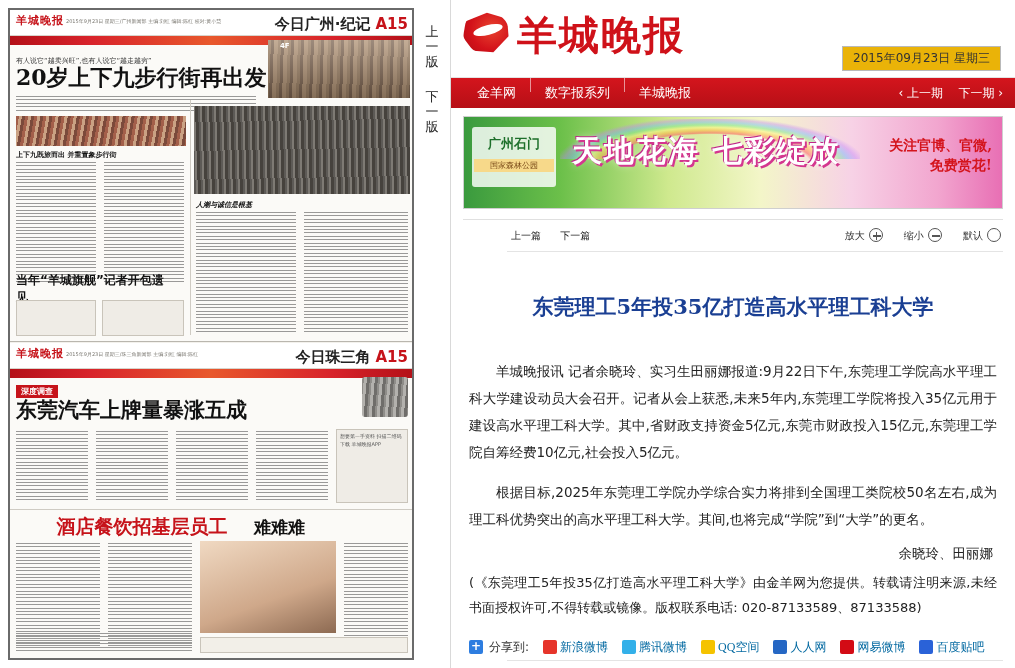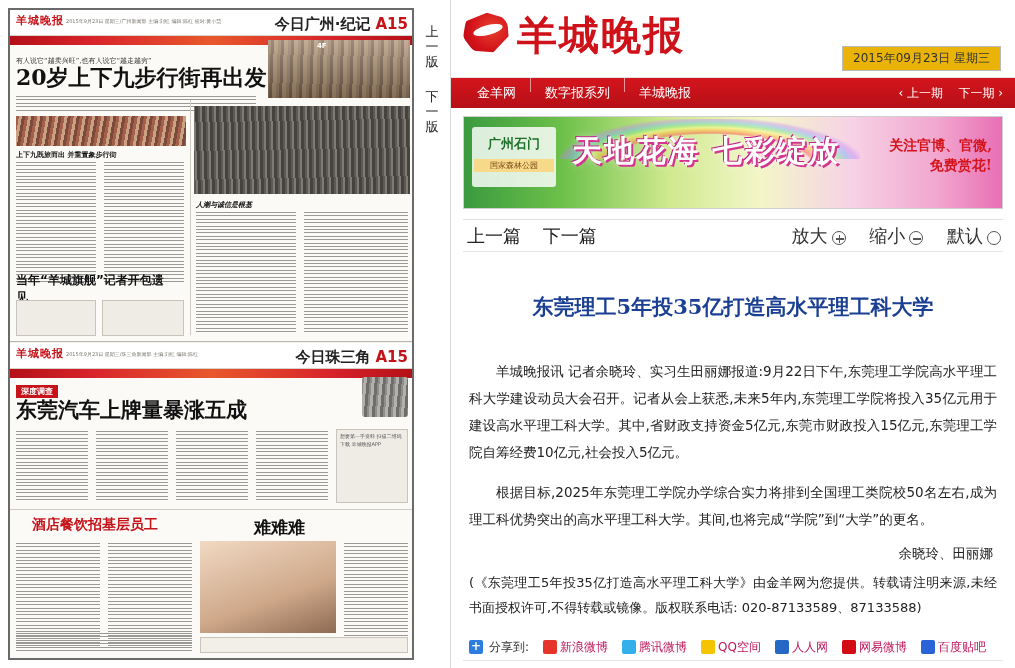--- a/index.html
+++ b/index.html
@@ -382,7 +382,7 @@
         <div class="mini-headline" style="position:absolute;left:6px;top:56px;width:300px;font-size:22px;">20岁上下九步行街再出发</div>
 
         <div class="photo city" style="position:absolute;left:258px;top:30px;width:142px;height:58px;"></div>
-        <div style="position:absolute;left:262px;top:32px;font-size:7px;color:#fff;font-weight:bold;padding-left:45px;">4F</div>
+        <div style="position:absolute;left:270px;top:32px;font-size:7px;color:#fff;font-weight:bold;">4F</div>
 
         <div style="position:absolute;left:6px;top:86px;width:240px;height:16px;" class="textcol"></div>
 

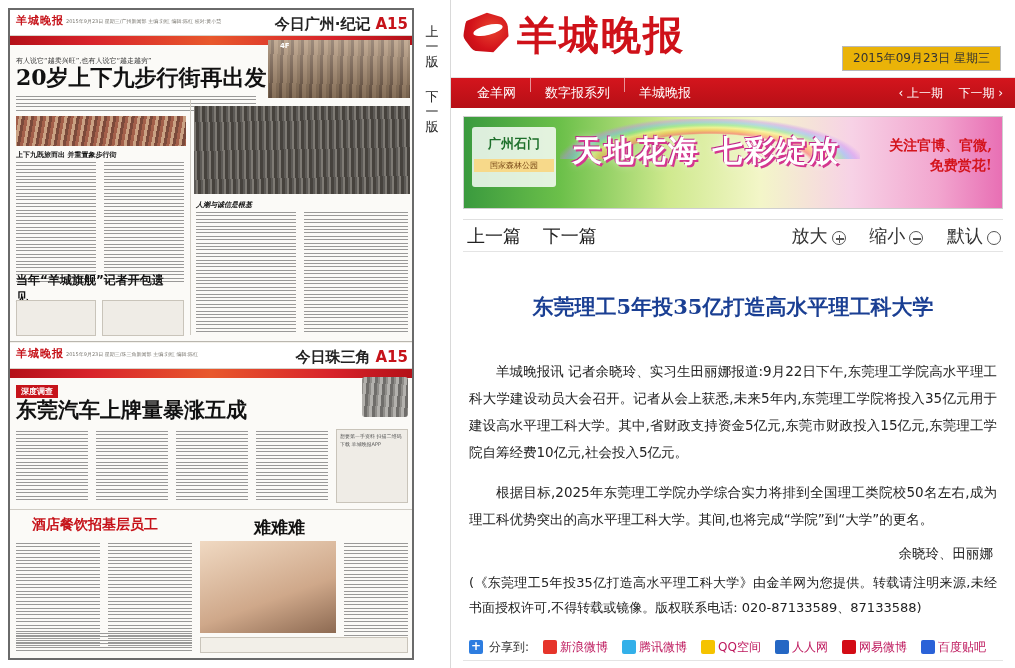--- a/index.html
+++ b/index.html
@@ -264,8 +264,9 @@
     position: relative;
     height: 32px;
     border-bottom: 1px solid #e4e4e4;
-    font-size: 18px;
+    font-size: 10px;
     color: #1a1a8c;
+    margin-left: 44px;
   }
   .toolbar.bottom { border-bottom: none; border-top: 1px solid #e4e4e4; }
   .toolbar .tb-left {

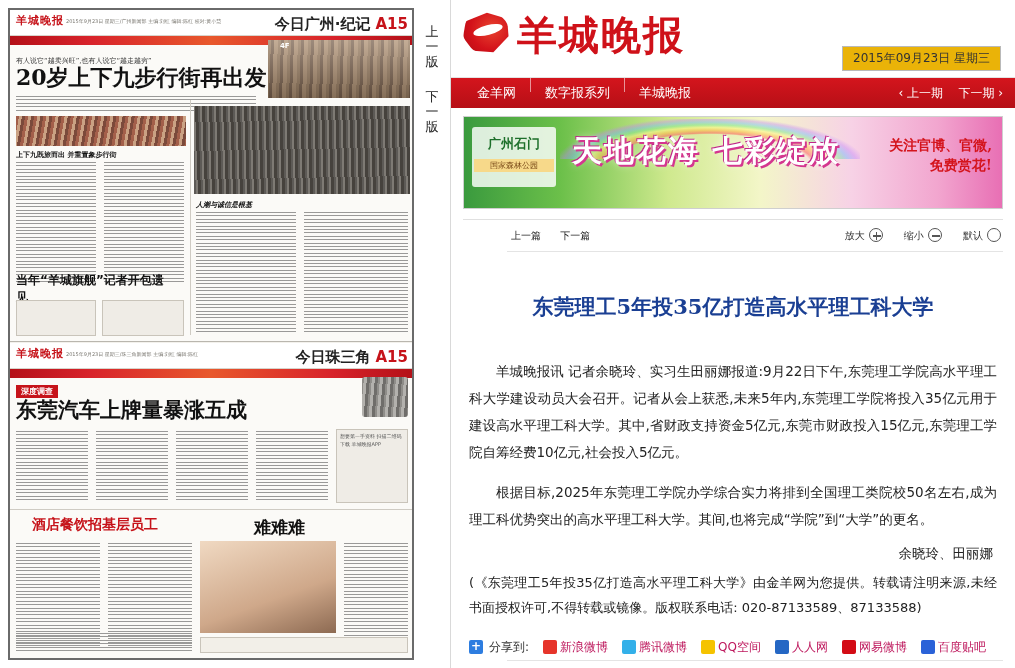--- a/index.html
+++ b/index.html
@@ -431,7 +431,7 @@
 
         <div class="rule-h" style="top:166px;"></div>
 
-        <div class="mini-headline" style="position:absolute;left:22px;top:174px;width:220px;font-size:14px;color:#c6131a;">酒店餐饮招基层员工</div>
+        <div class="mini-headline" style="position:absolute;left:22px;top:174px;width:220px;font-size:19px;color:#c6131a;text-align:center;">酒店餐饮招基层员工</div>
         <div class="mini-headline" style="position:absolute;left:244px;top:176px;font-size:17px;color:#111;">难难难</div>
 
         <div class="textcol" style="position:absolute;left:6px;top:200px;width:84px;height:104px;"></div>

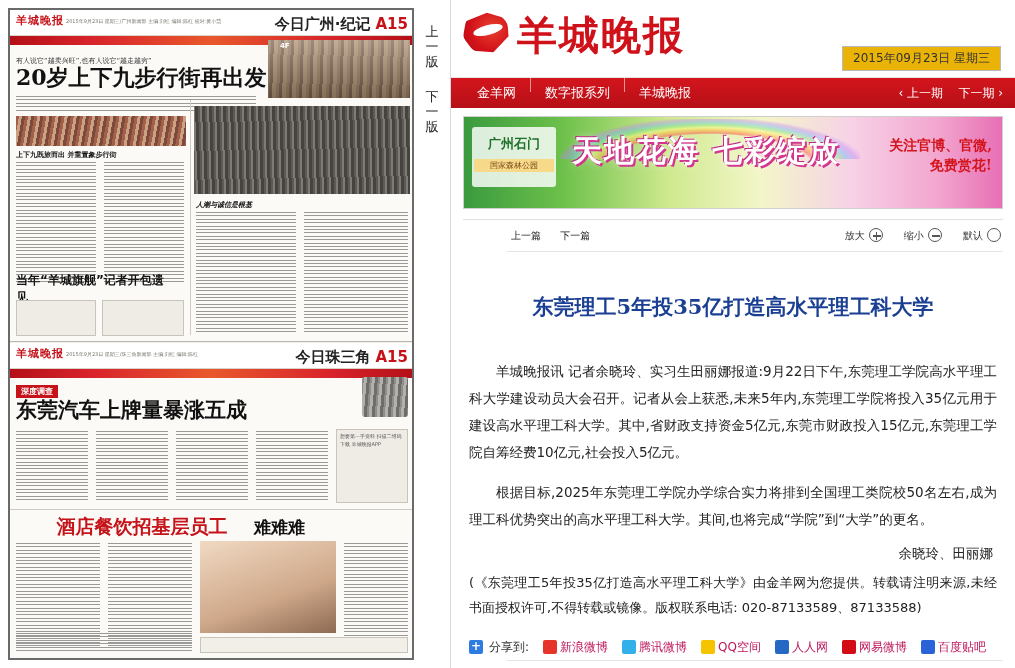--- a/index.html
+++ b/index.html
@@ -357,7 +357,7 @@
   .si-rr { background: #2567c4; }
   .si-163 { background: #d30b15; }
   .si-bd { background: #2a62d8; }
-  .share-item span { color: #be185d; }
+  .share-item span { color: #0369a1; font-family: Liberation Serif, serif; }
 </style>
 </head>
 <body>

